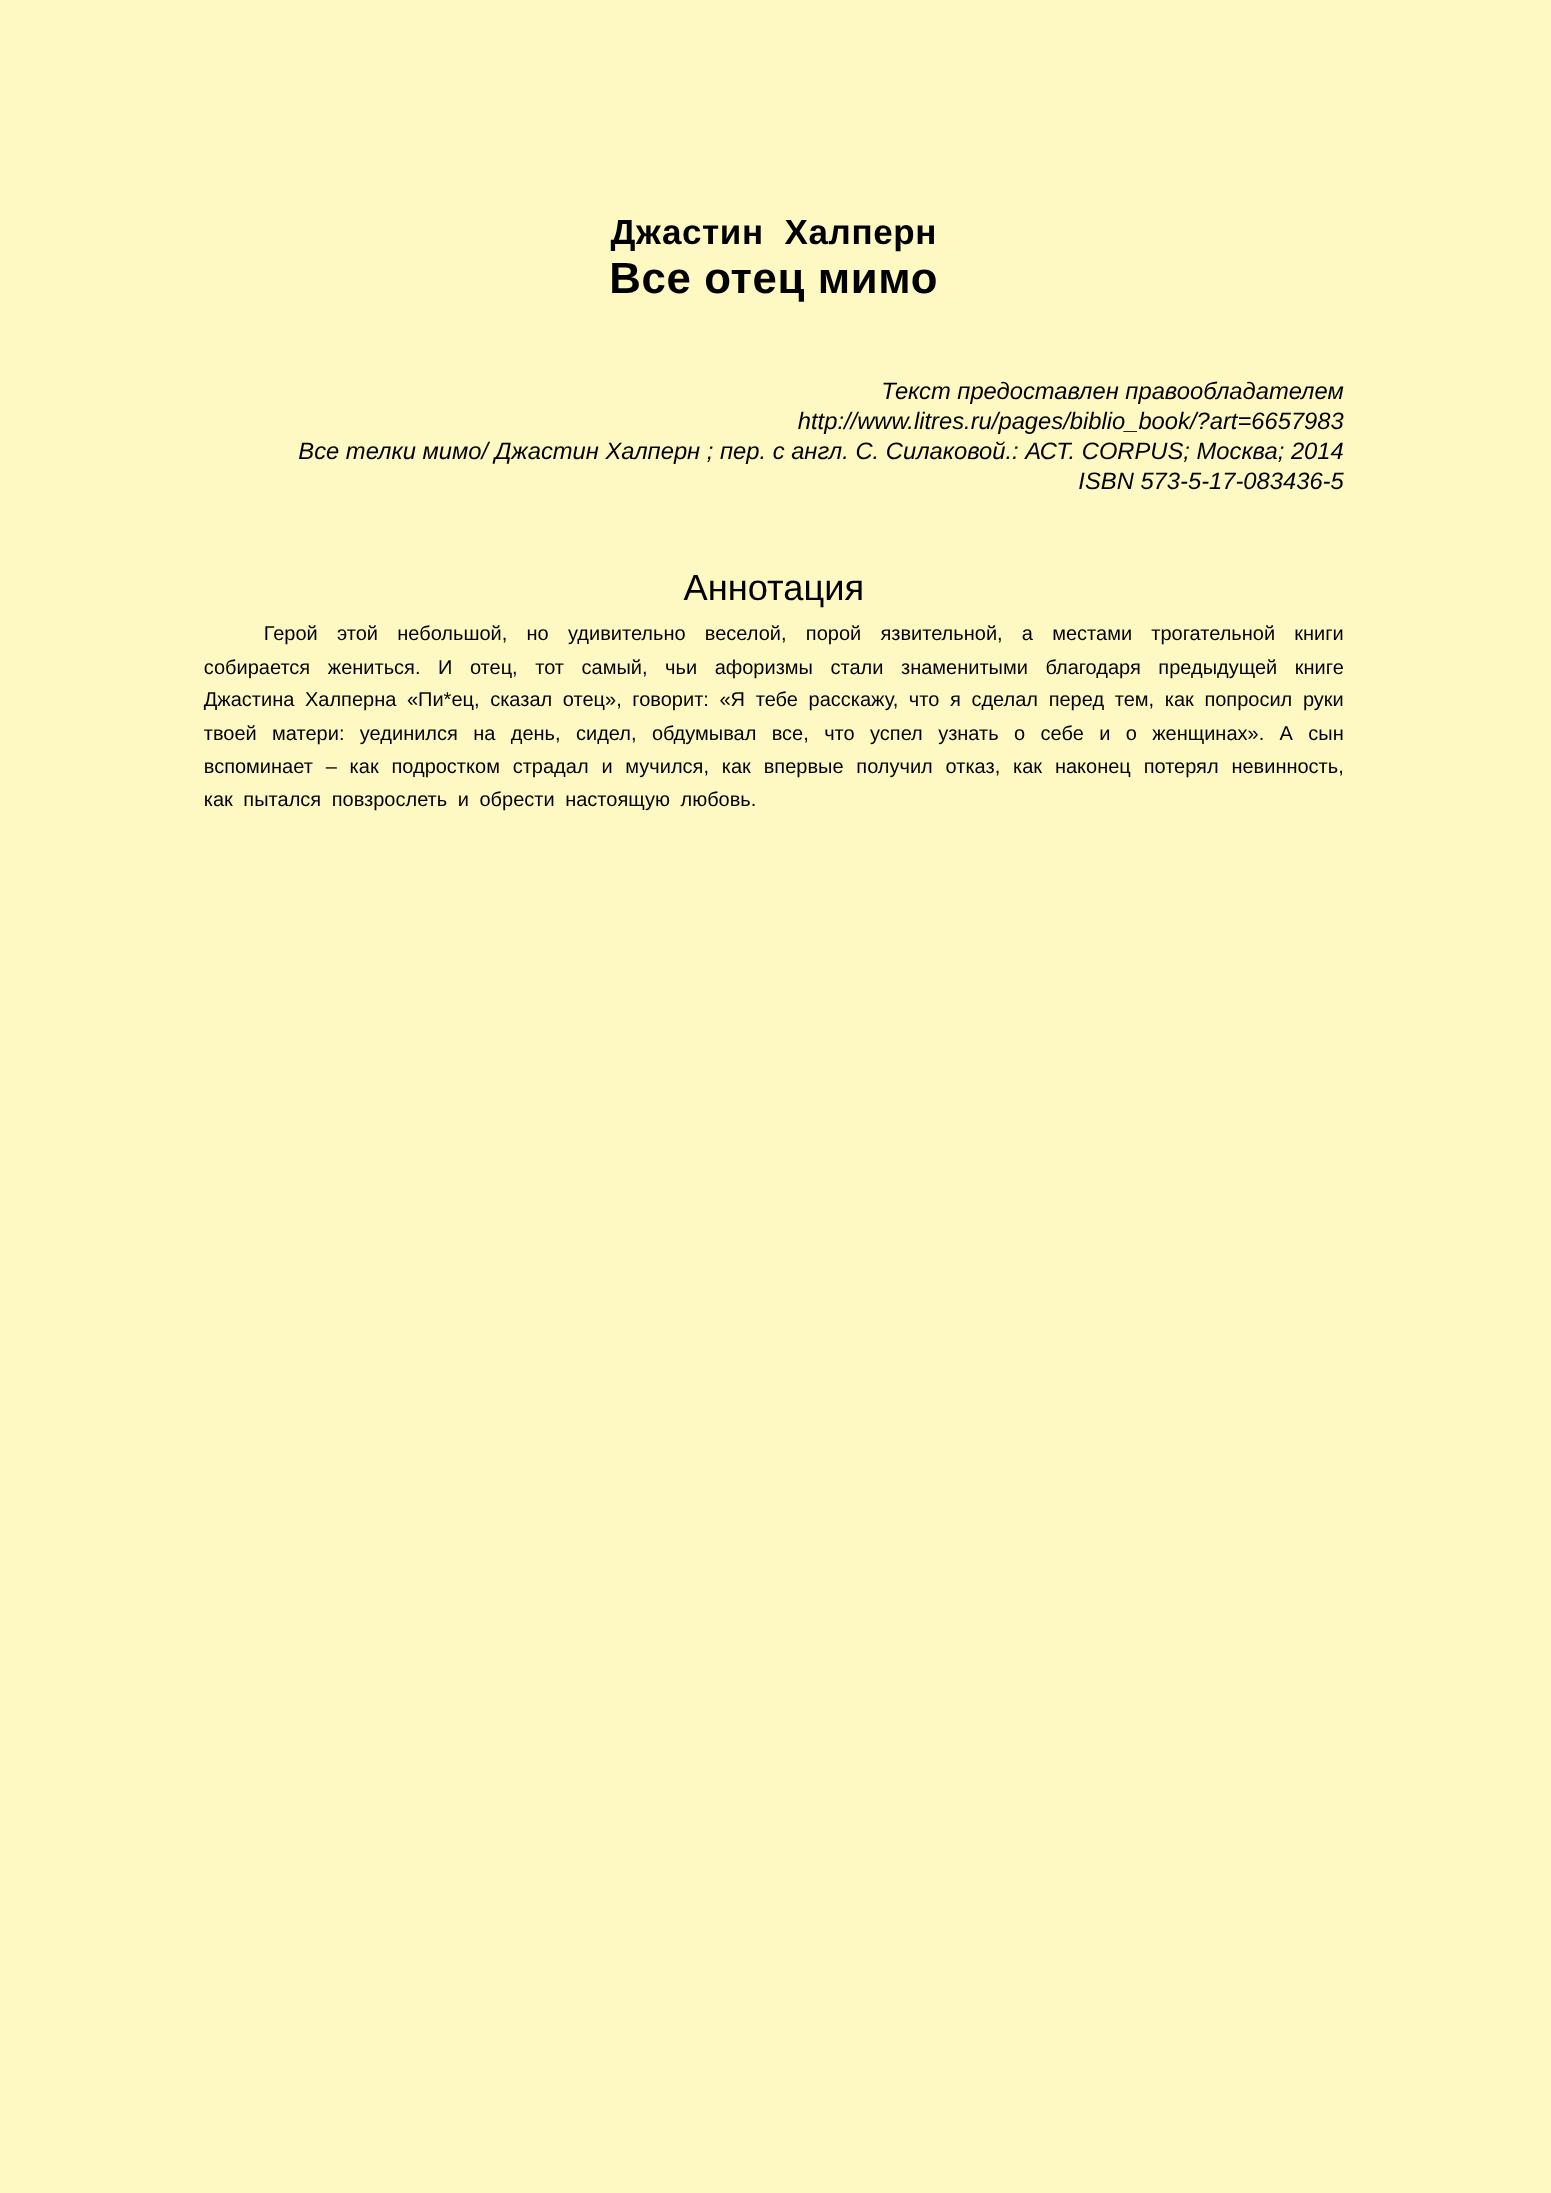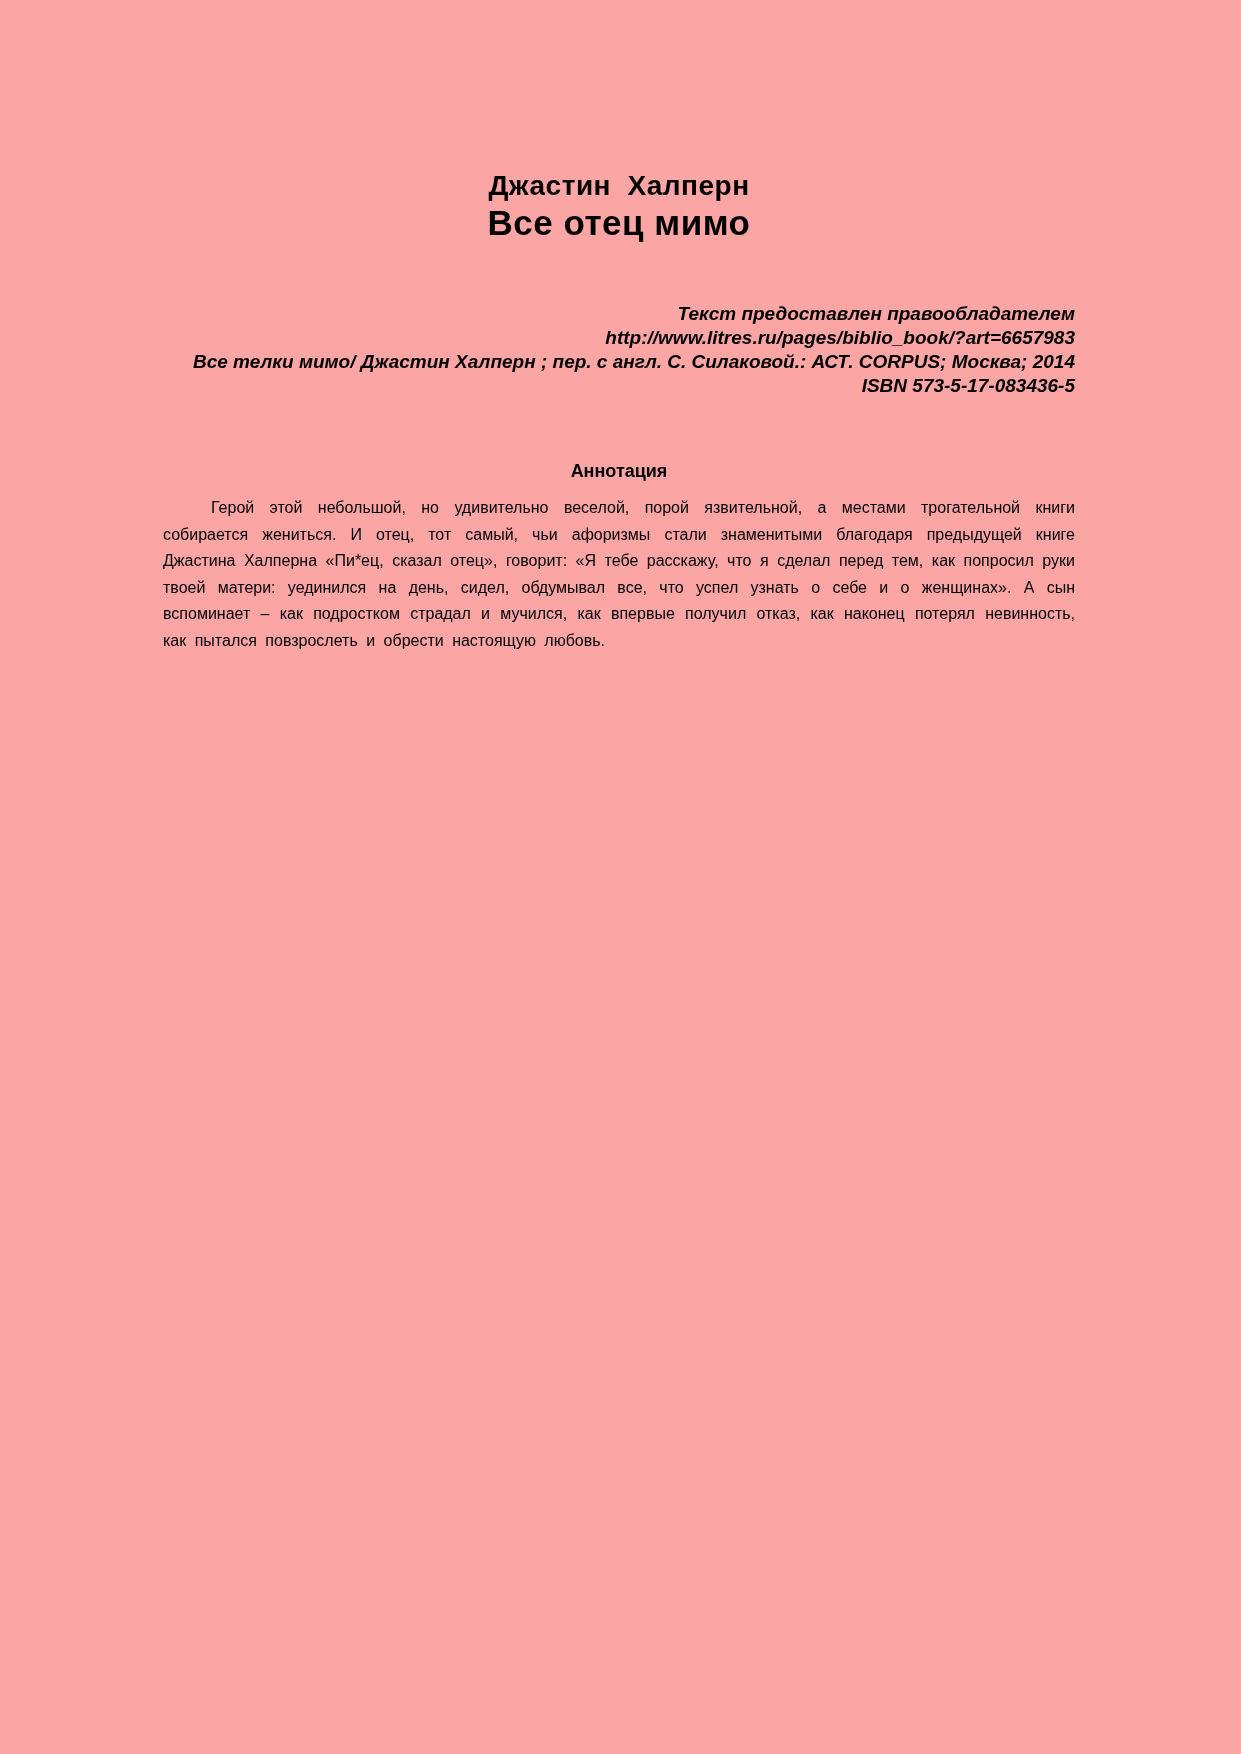--- a/index.html
+++ b/index.html
@@ -16,7 +16,7 @@
   .page {
     width: 1241px;
     height: 1754px;
-    background: #fca5a5;
+    background: #fef9c3;
     padding: 170px 166px 0 163px;
   }
   .title-block {

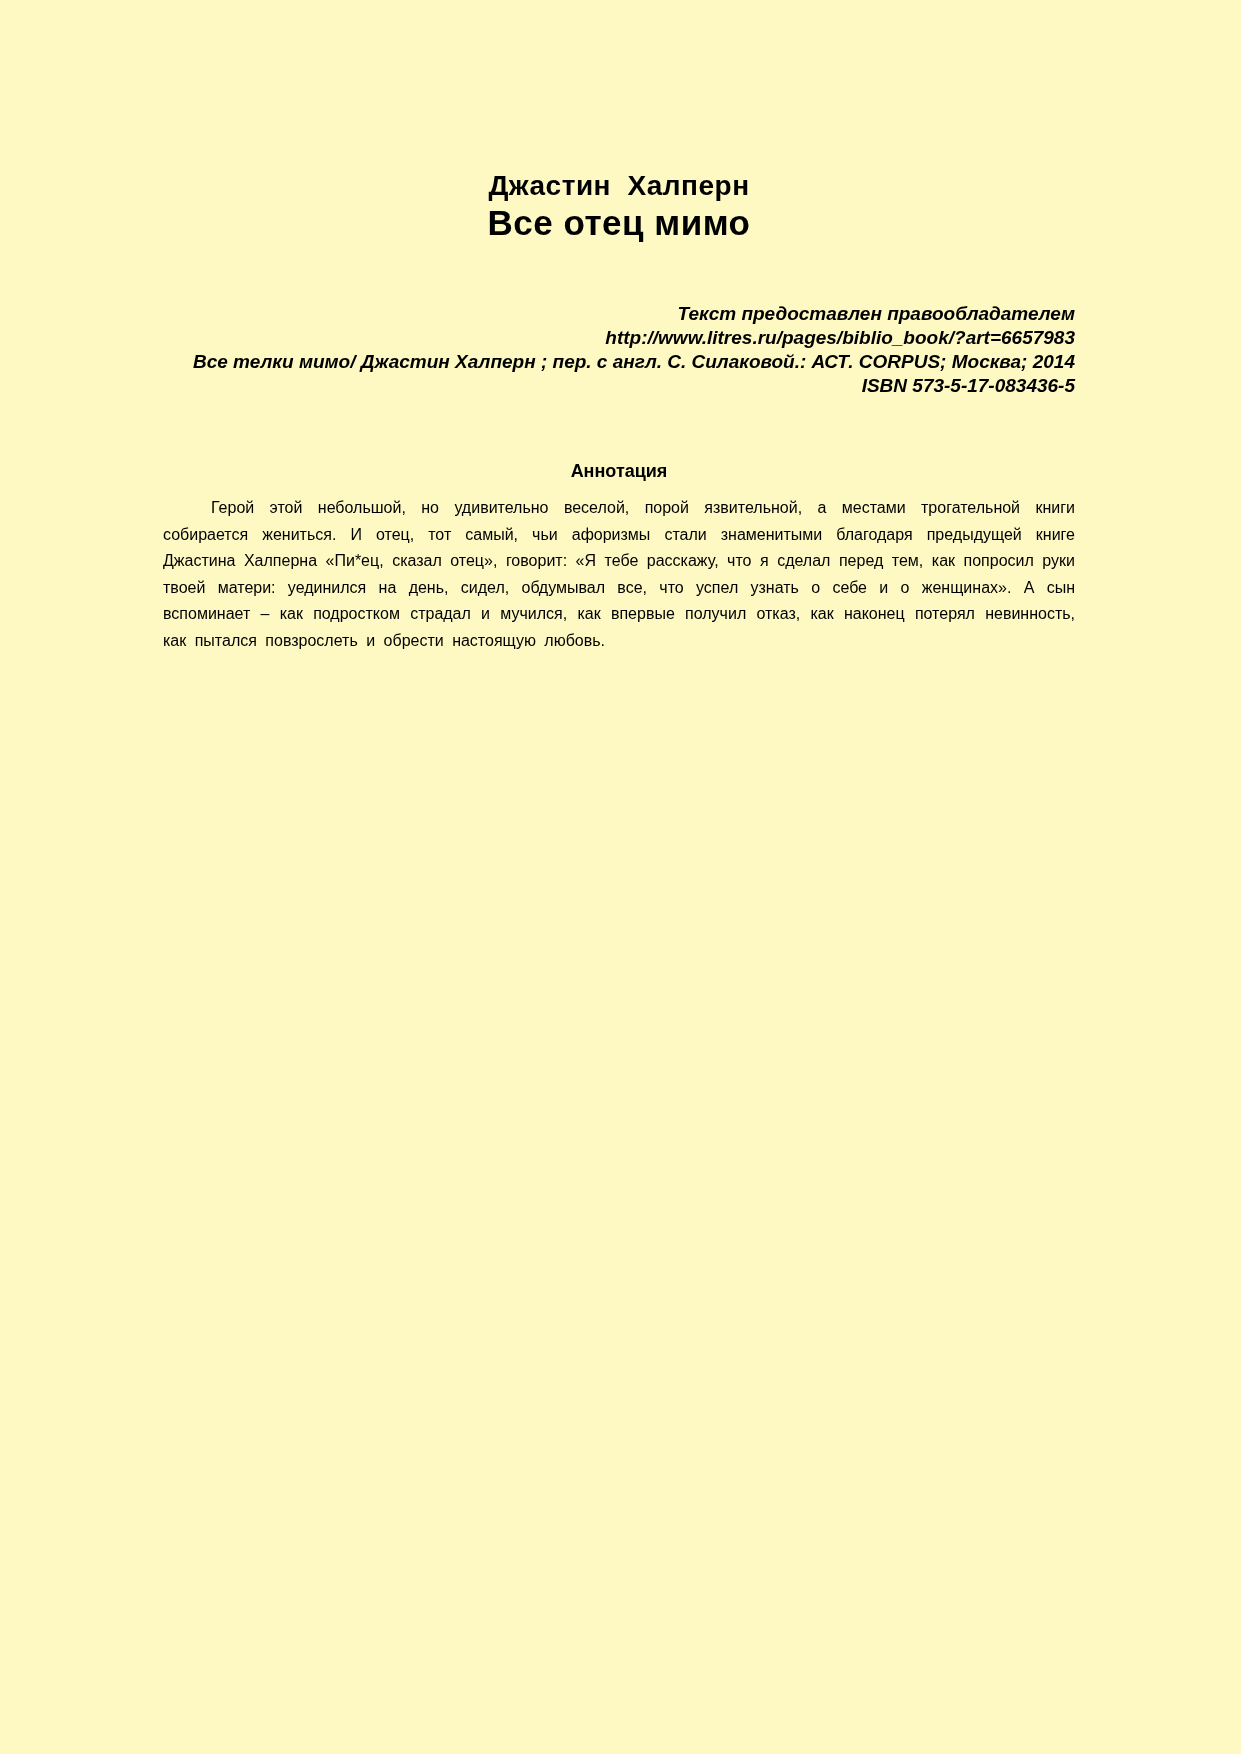--- a/index.html
+++ b/index.html
@@ -41,7 +41,6 @@
     font-style: italic;
     font-size: 19px;
     line-height: 24px;
-    font-weight: bold;
   }
   .annotation-heading {
     margin-top: 58px;

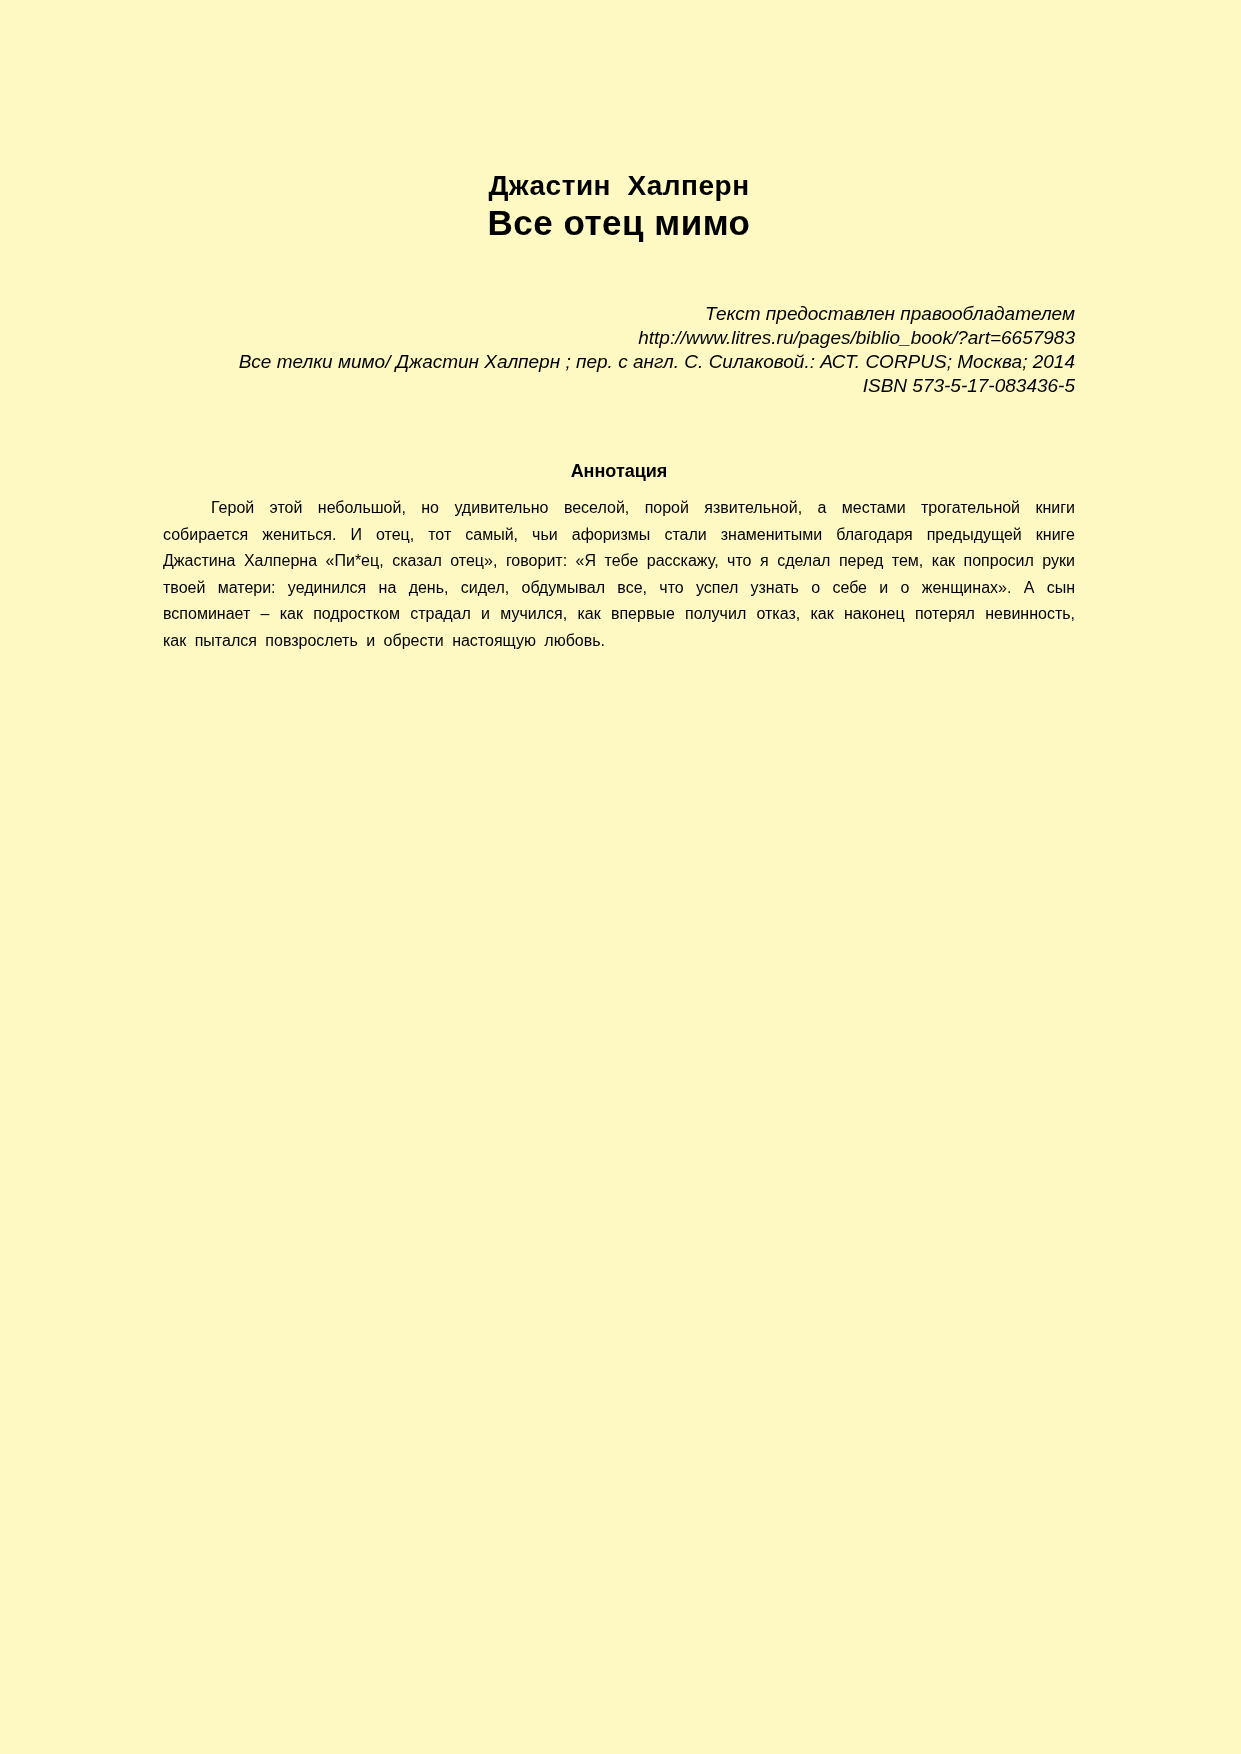--- a/index.html
+++ b/index.html
@@ -45,8 +45,8 @@
   .annotation-heading {
     margin-top: 58px;
     text-align: center;
-    font-size: 18px;
-    font-weight: bold;
+    font-size: 29px;
+    font-weight: normal;
     line-height: 30px;
   }
   .annotation-body {

